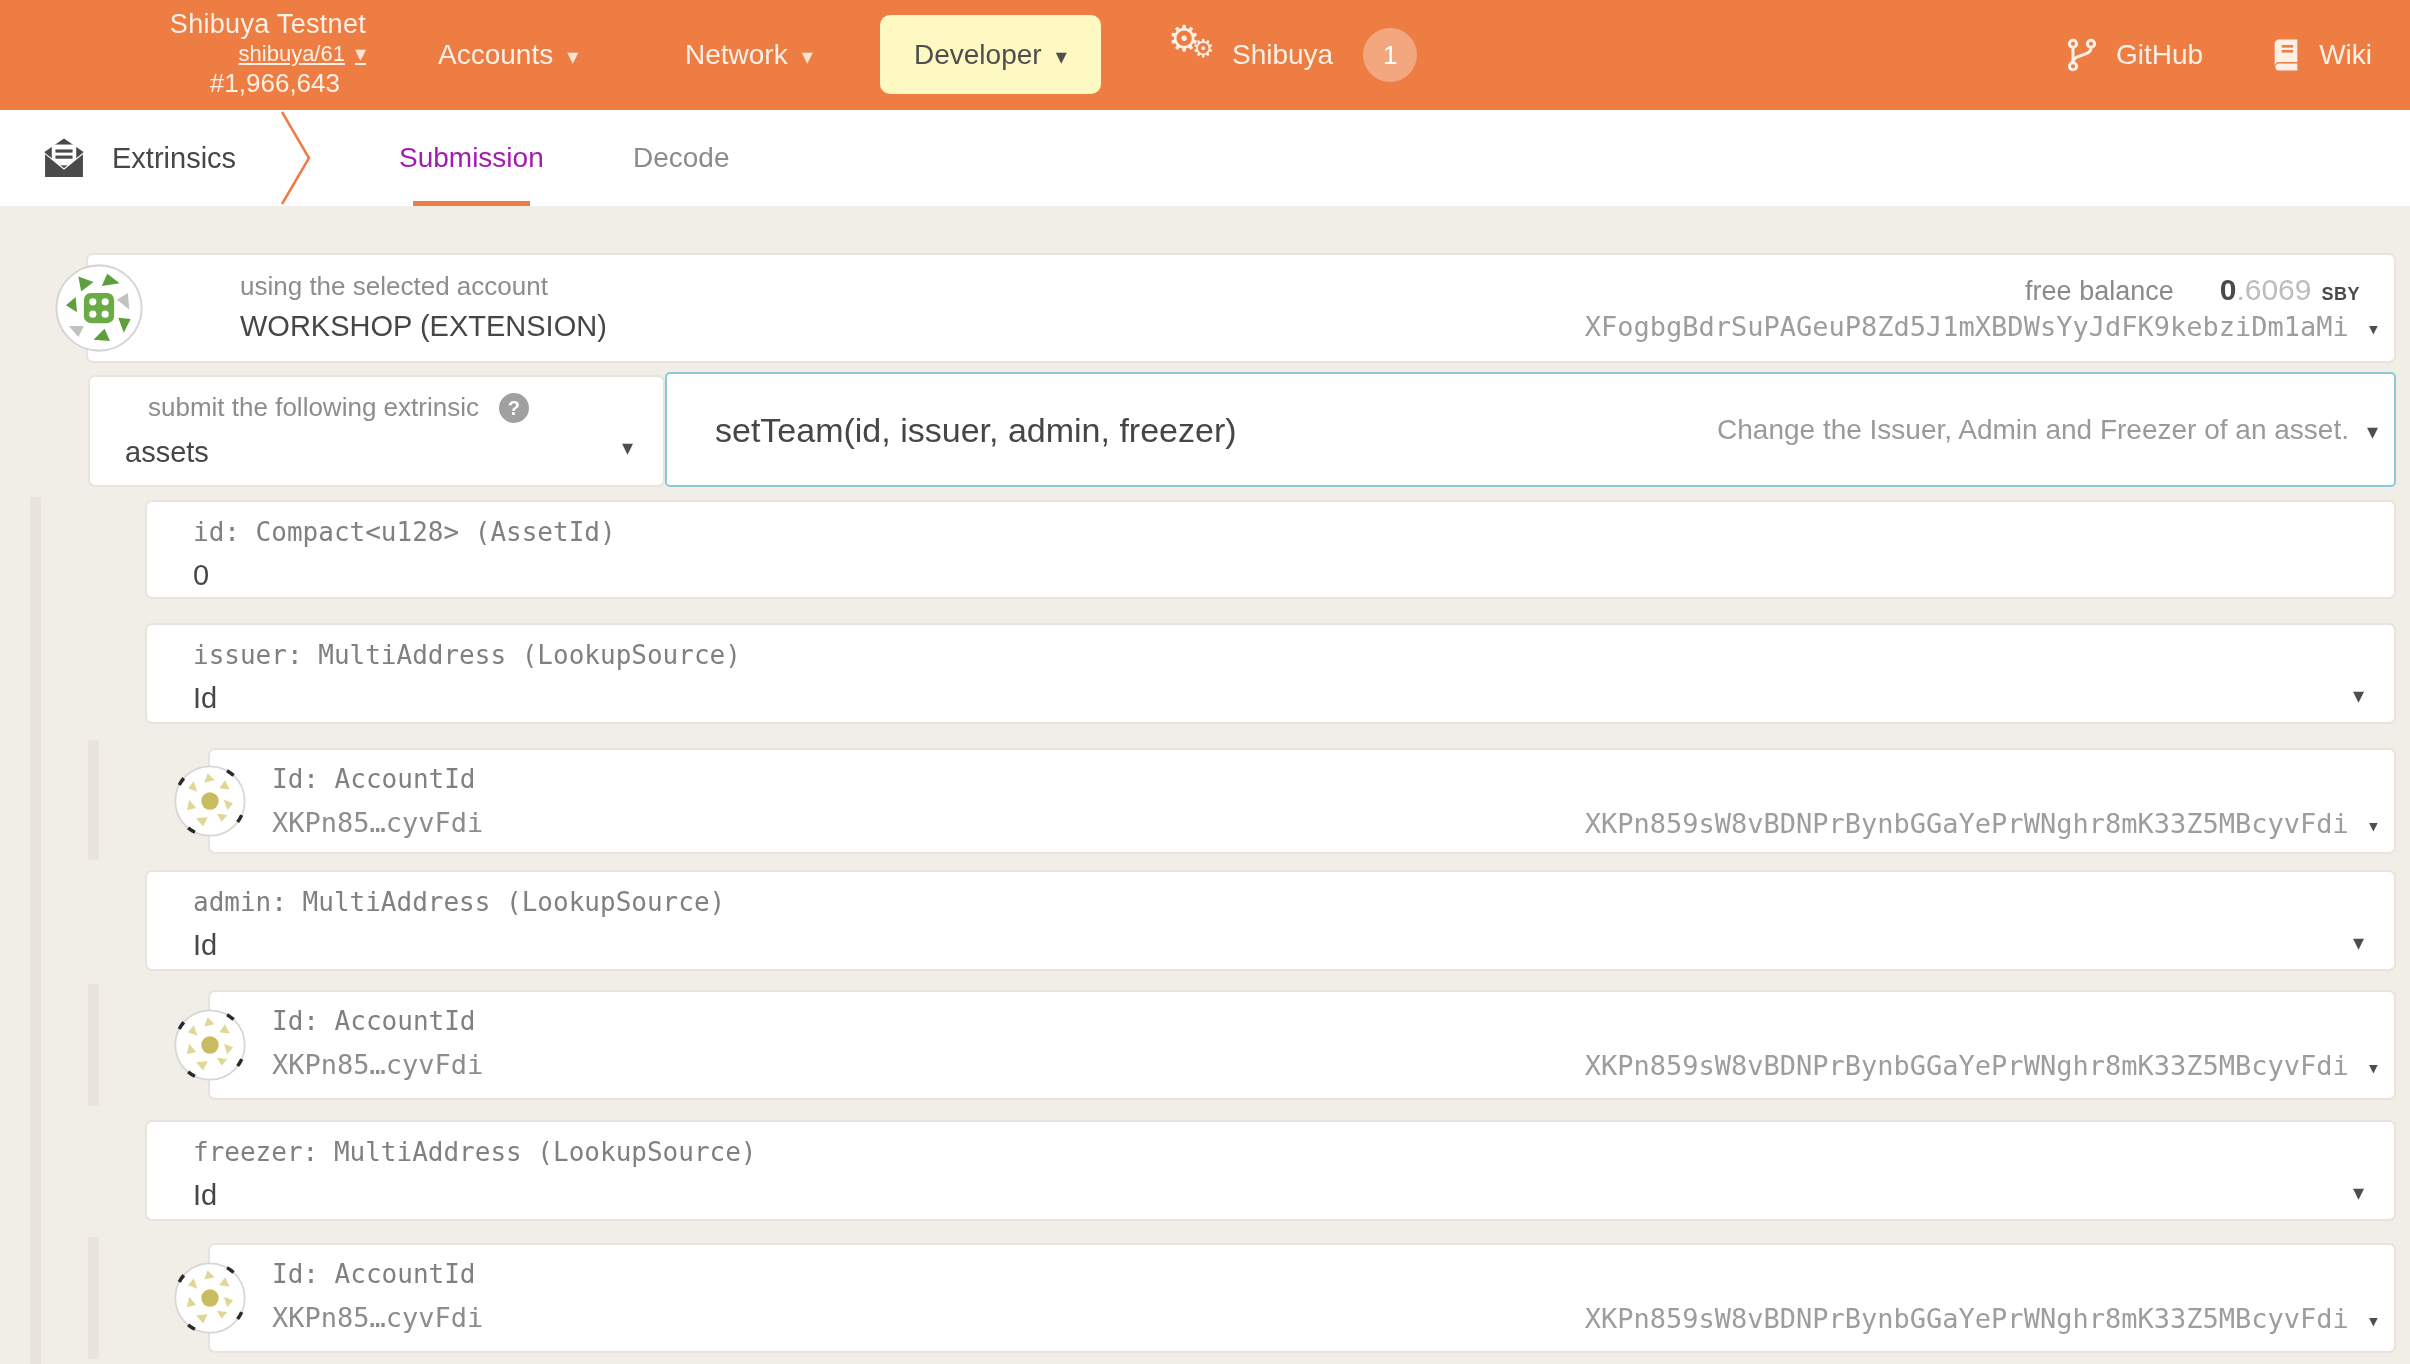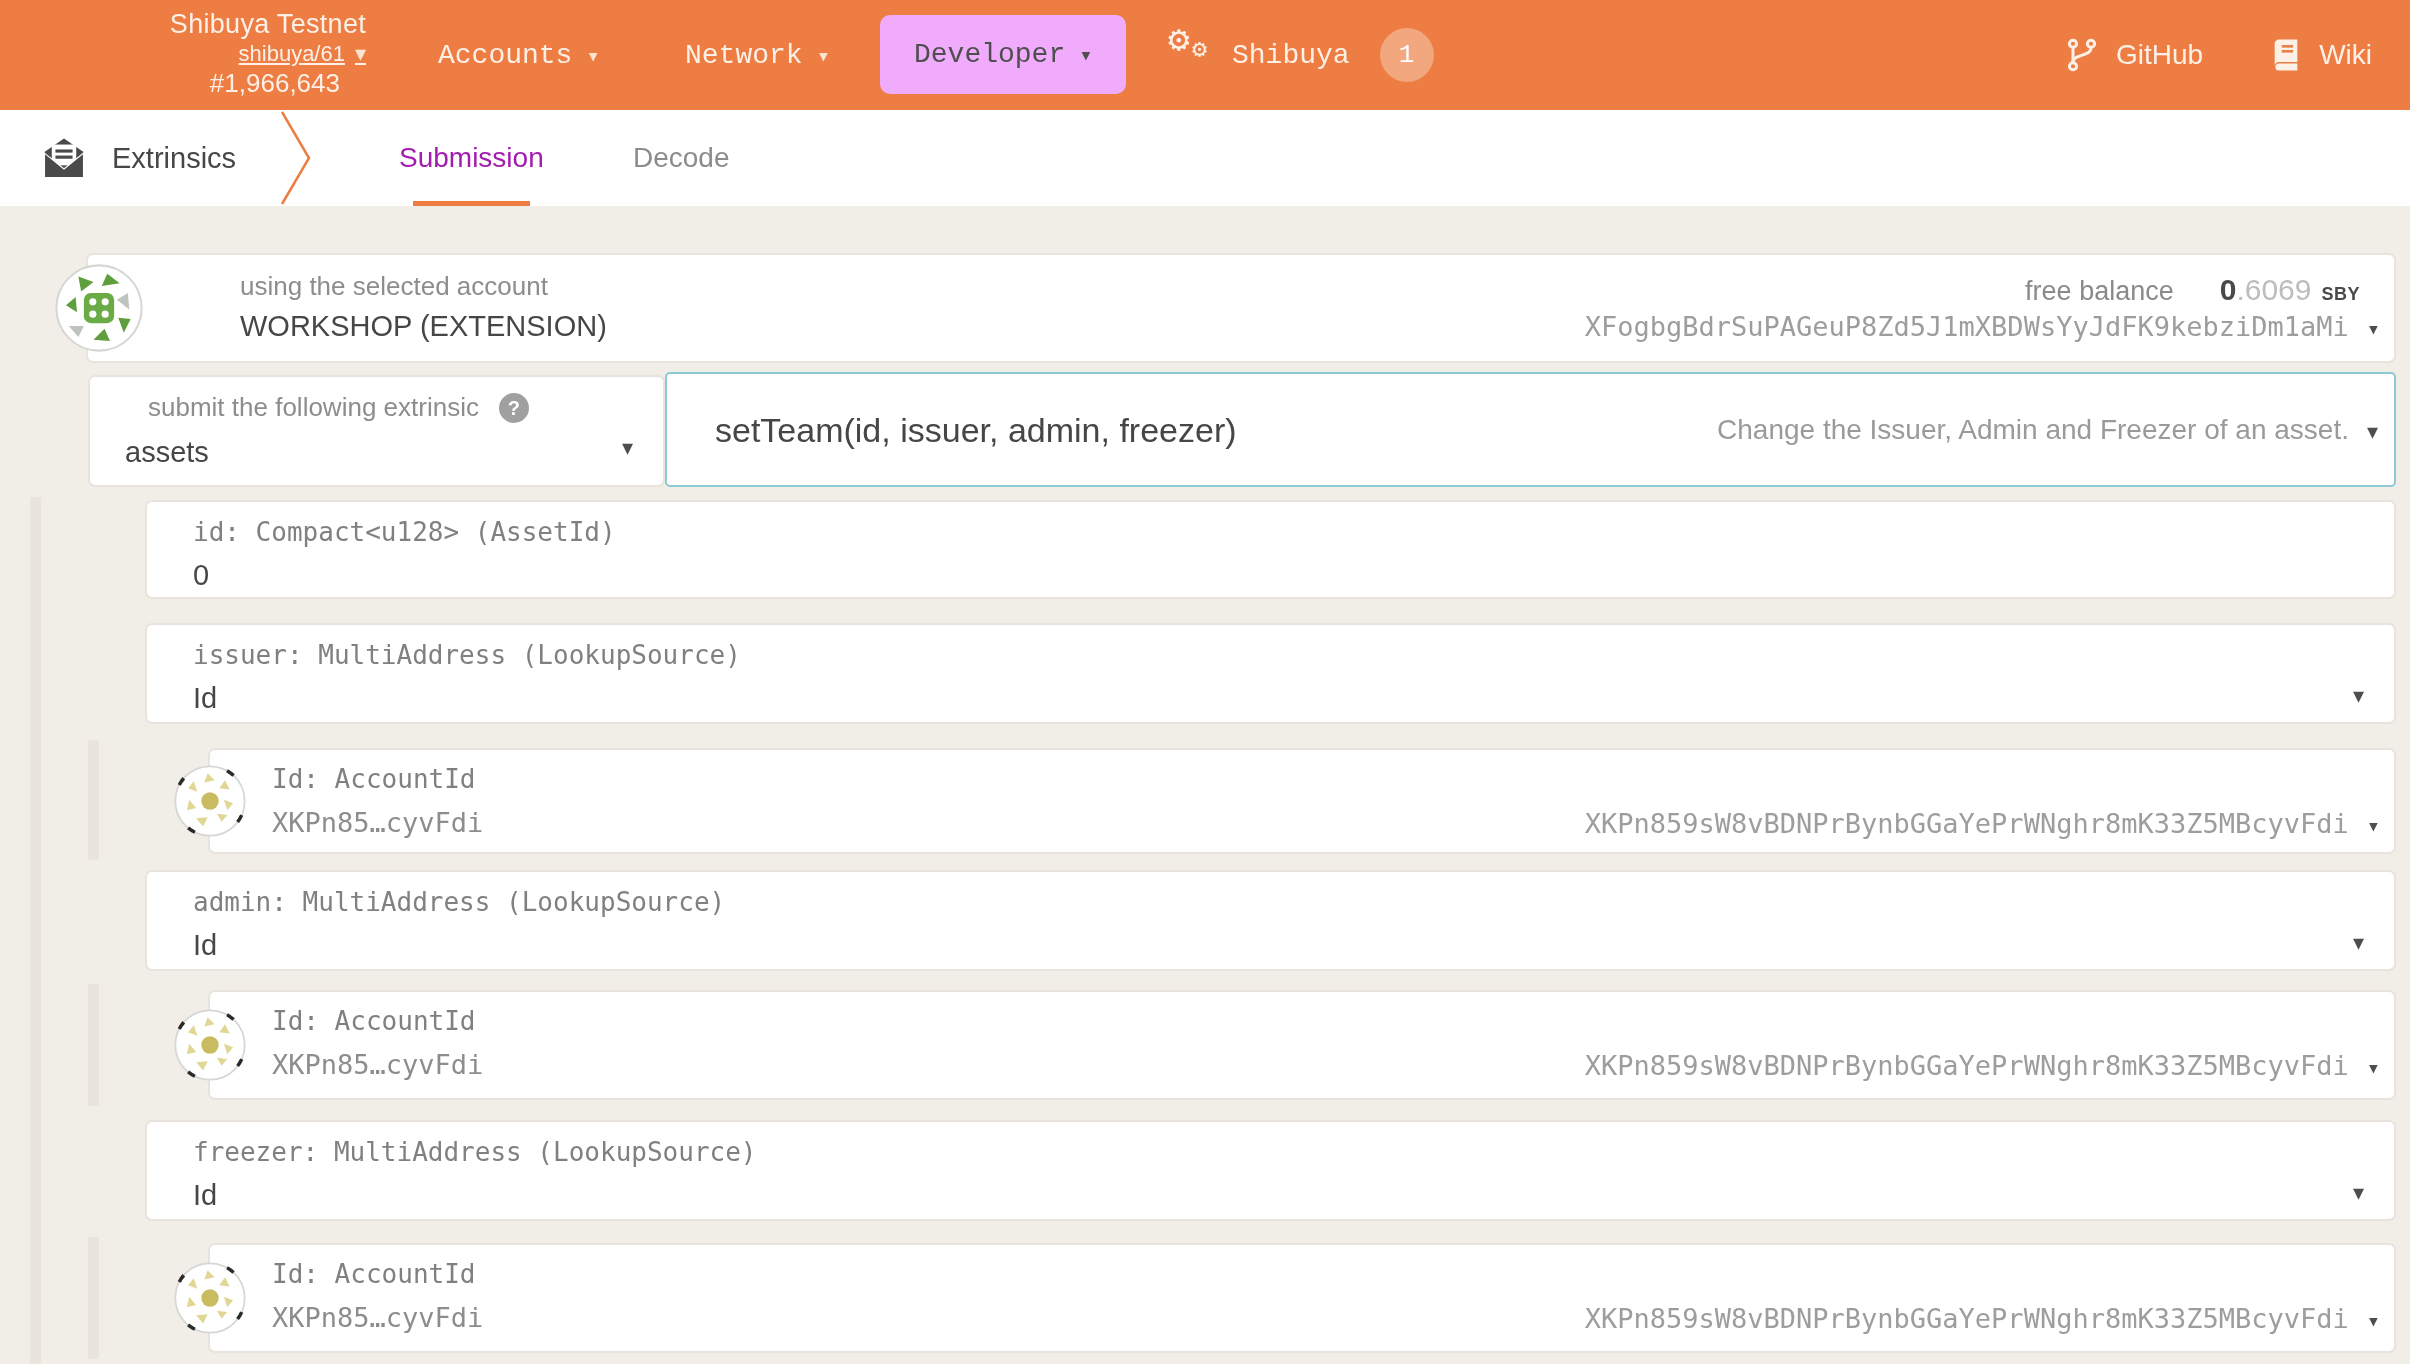--- a/index.html
+++ b/index.html
@@ -27,7 +27,7 @@
 
   .nav-item {
     position:absolute; top:0; height:110px; display:flex; align-items:center; gap:14px;
-    font-size:28px; font-weight:500; color:#fdf0e7; cursor:pointer;font-family:Liberation Mono, monospace;
+    font-size:28px; font-weight:500; color:#fdf0e7; cursor:pointer;
   }
   .nav-accounts { left:438px; }
   .nav-network  { left:685px; }

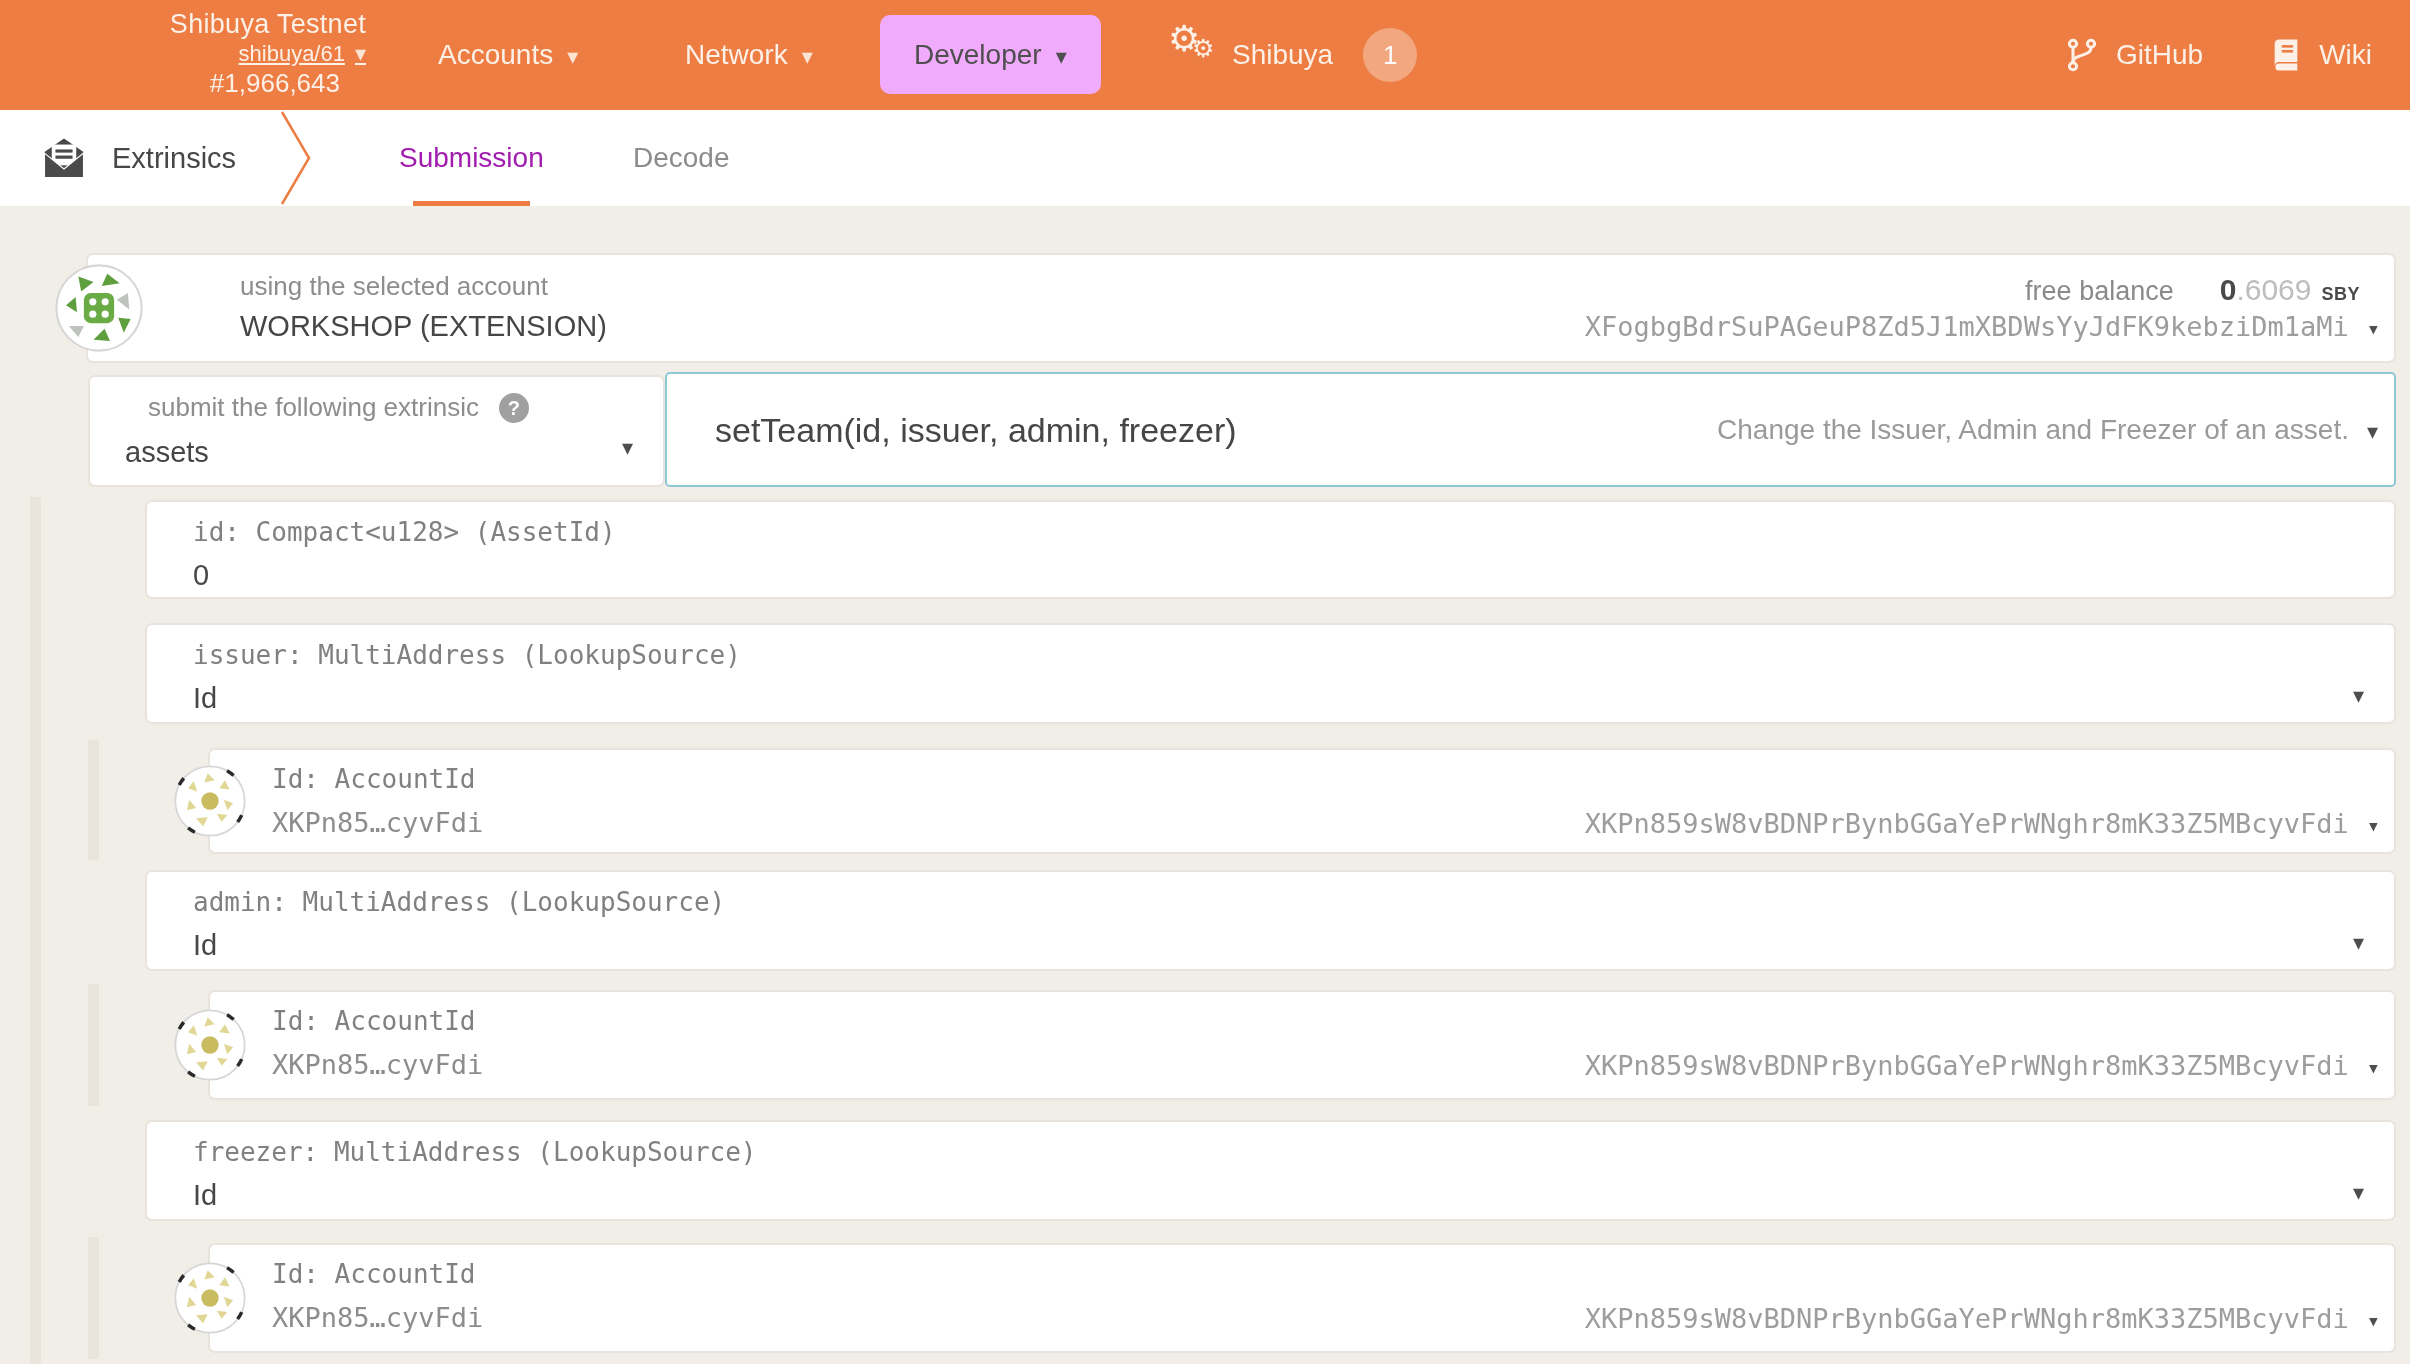--- a/index.html
+++ b/index.html
@@ -33,7 +33,7 @@
   .nav-network  { left:685px; }
   .nav-developer {
     left:880px; top:15px; height:79px; padding:0 34px;
-    background:#f0abfc; border-radius:10px; color:#4e4e4e;
+    background:#fef9c3; border-radius:10px; color:#4e4e4e;
   }
   .nav-settings { left:1168px; }
   .badge {

